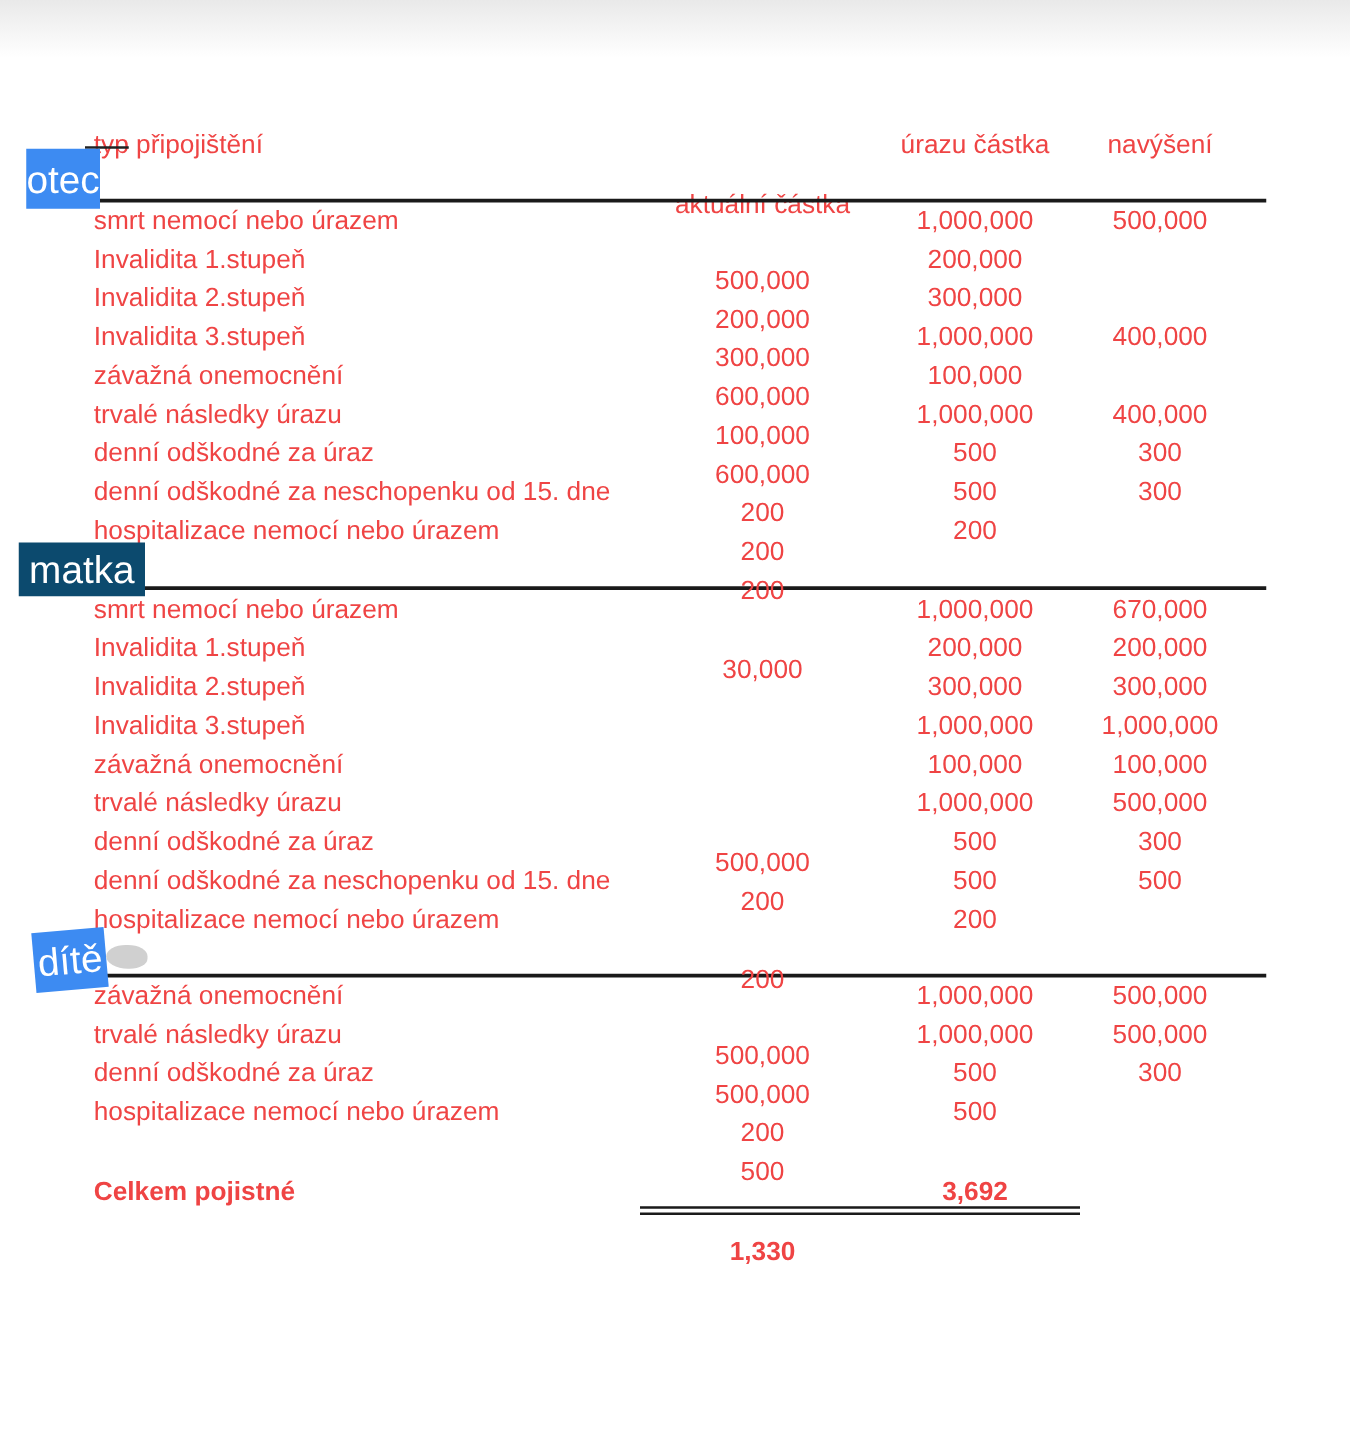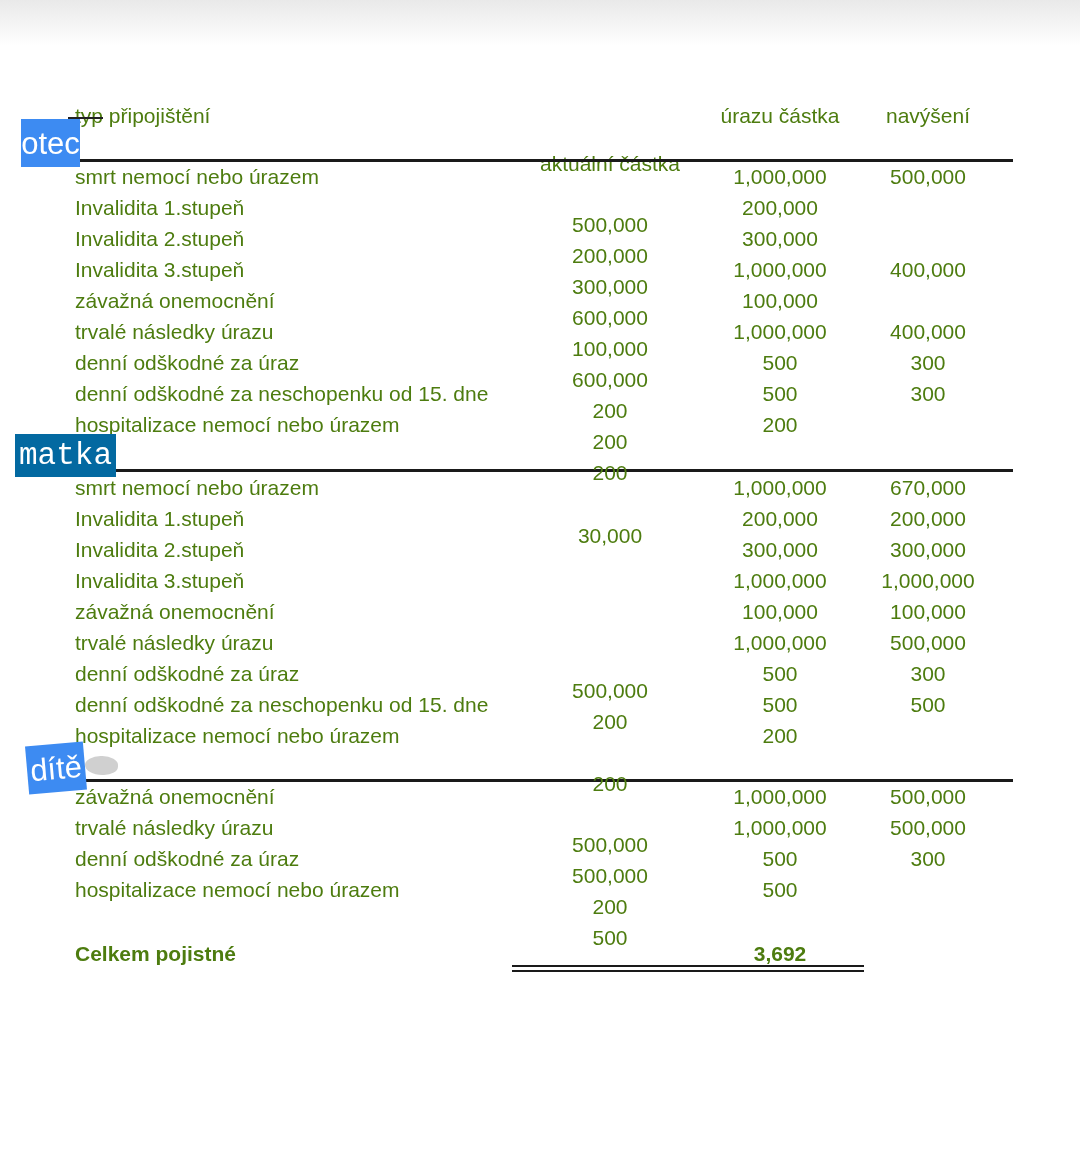--- a/index.html
+++ b/index.html
@@ -14,7 +14,7 @@
   }
   
   .trow{position:relative;height:31px;line-height:31px;white-space:nowrap;
-        font-size:21px;color:#4d7c0f;}
+        font-size:21px;color:#ef4444;}
   .c-name{position:absolute;left:75px;top:0;}
   .c-val{position:absolute;top:0;text-align:center;}
   .c1{left:510px;width:200px;margin-top:48px;}

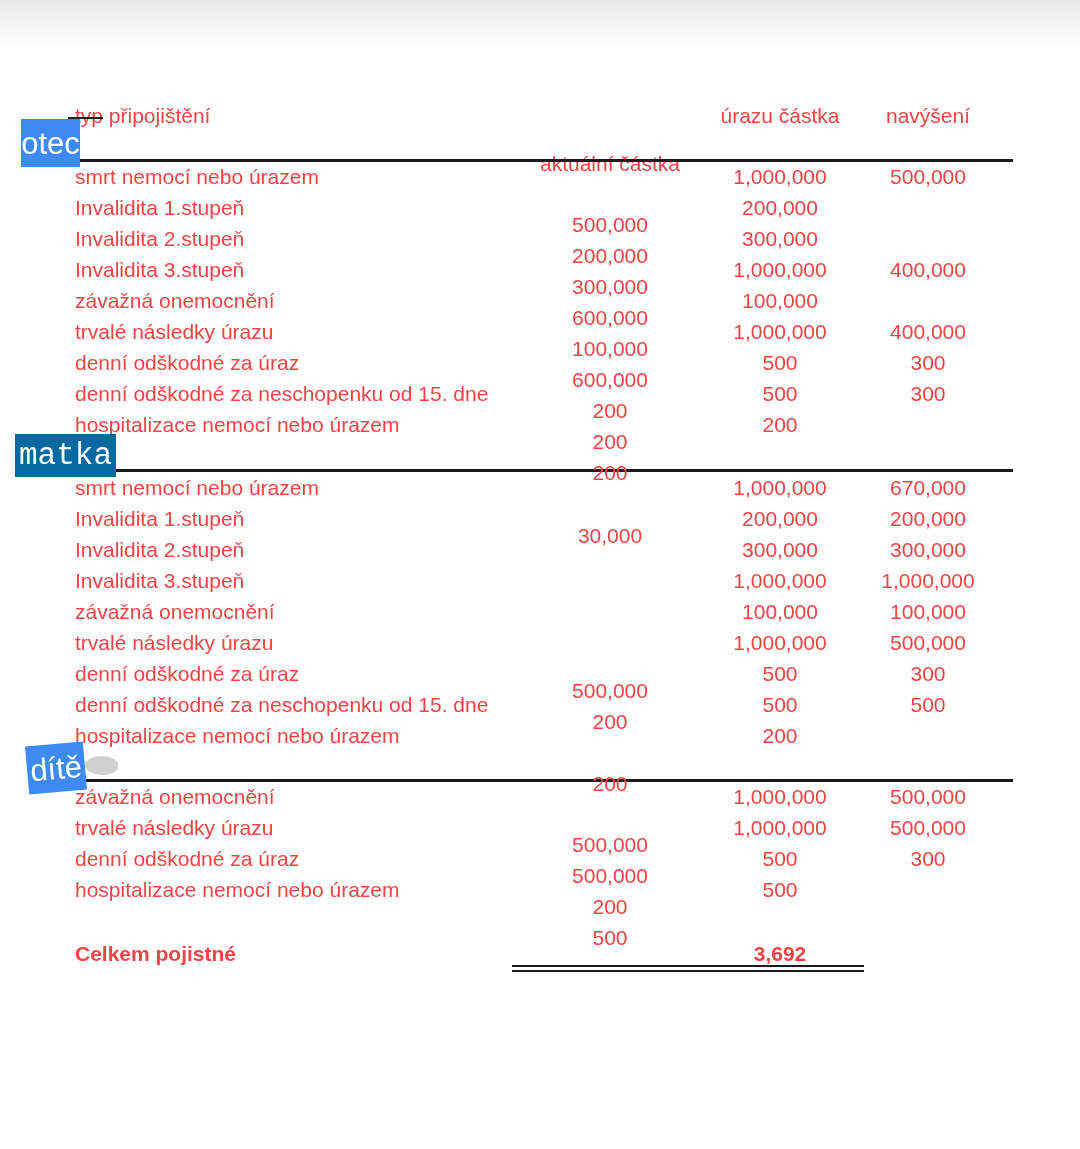--- a/index.html
+++ b/index.html
@@ -233,7 +233,7 @@
   <div class="dbl-line l2"></div>
 
   <div class="tag tag-otec" style="background: rgb(61, 139, 242);">otec</div>
-  <div class="tag tag-matka" style="background: #0369a1; font-family: Liberation Mono, monospace;">matka</div>
+  <div class="tag tag-matka" style="background: #0c4a6e;">matka</div>
   <div class="tag tag-dite" style="background: rgb(61, 139, 242);">dítě</div>
   <div class="smudge"></div>
 

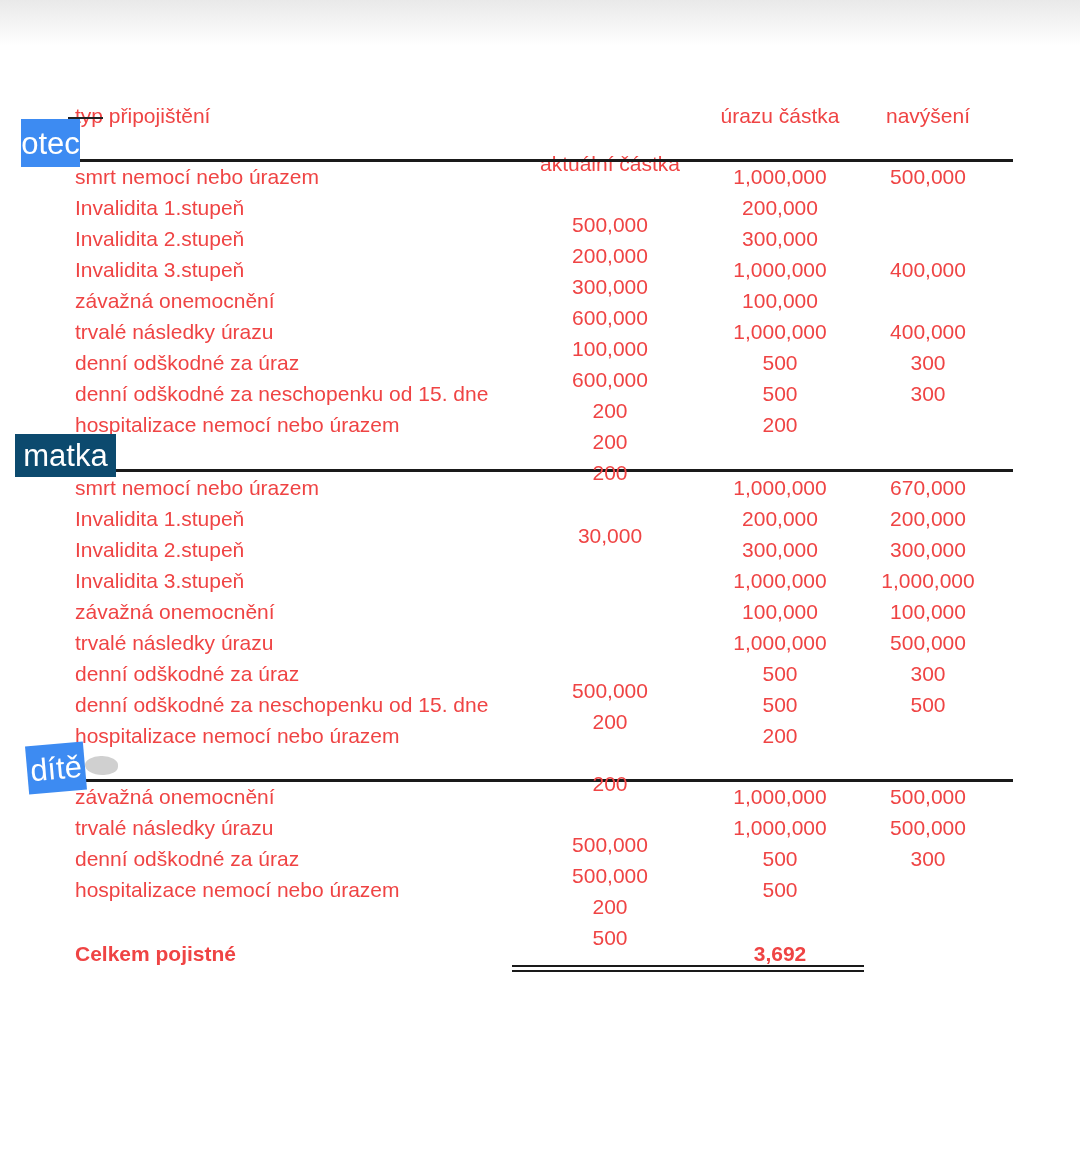--- a/index.html
+++ b/index.html
@@ -227,6 +227,7 @@
 
   <div class="trow total-row">
     <span class="c-name">Celkem pojistné</span>
+    <span class="c-val c1">1,330</span>
     <span class="c-val c2">3,692</span>
   </div>
   <div class="dbl-line l1"></div>

